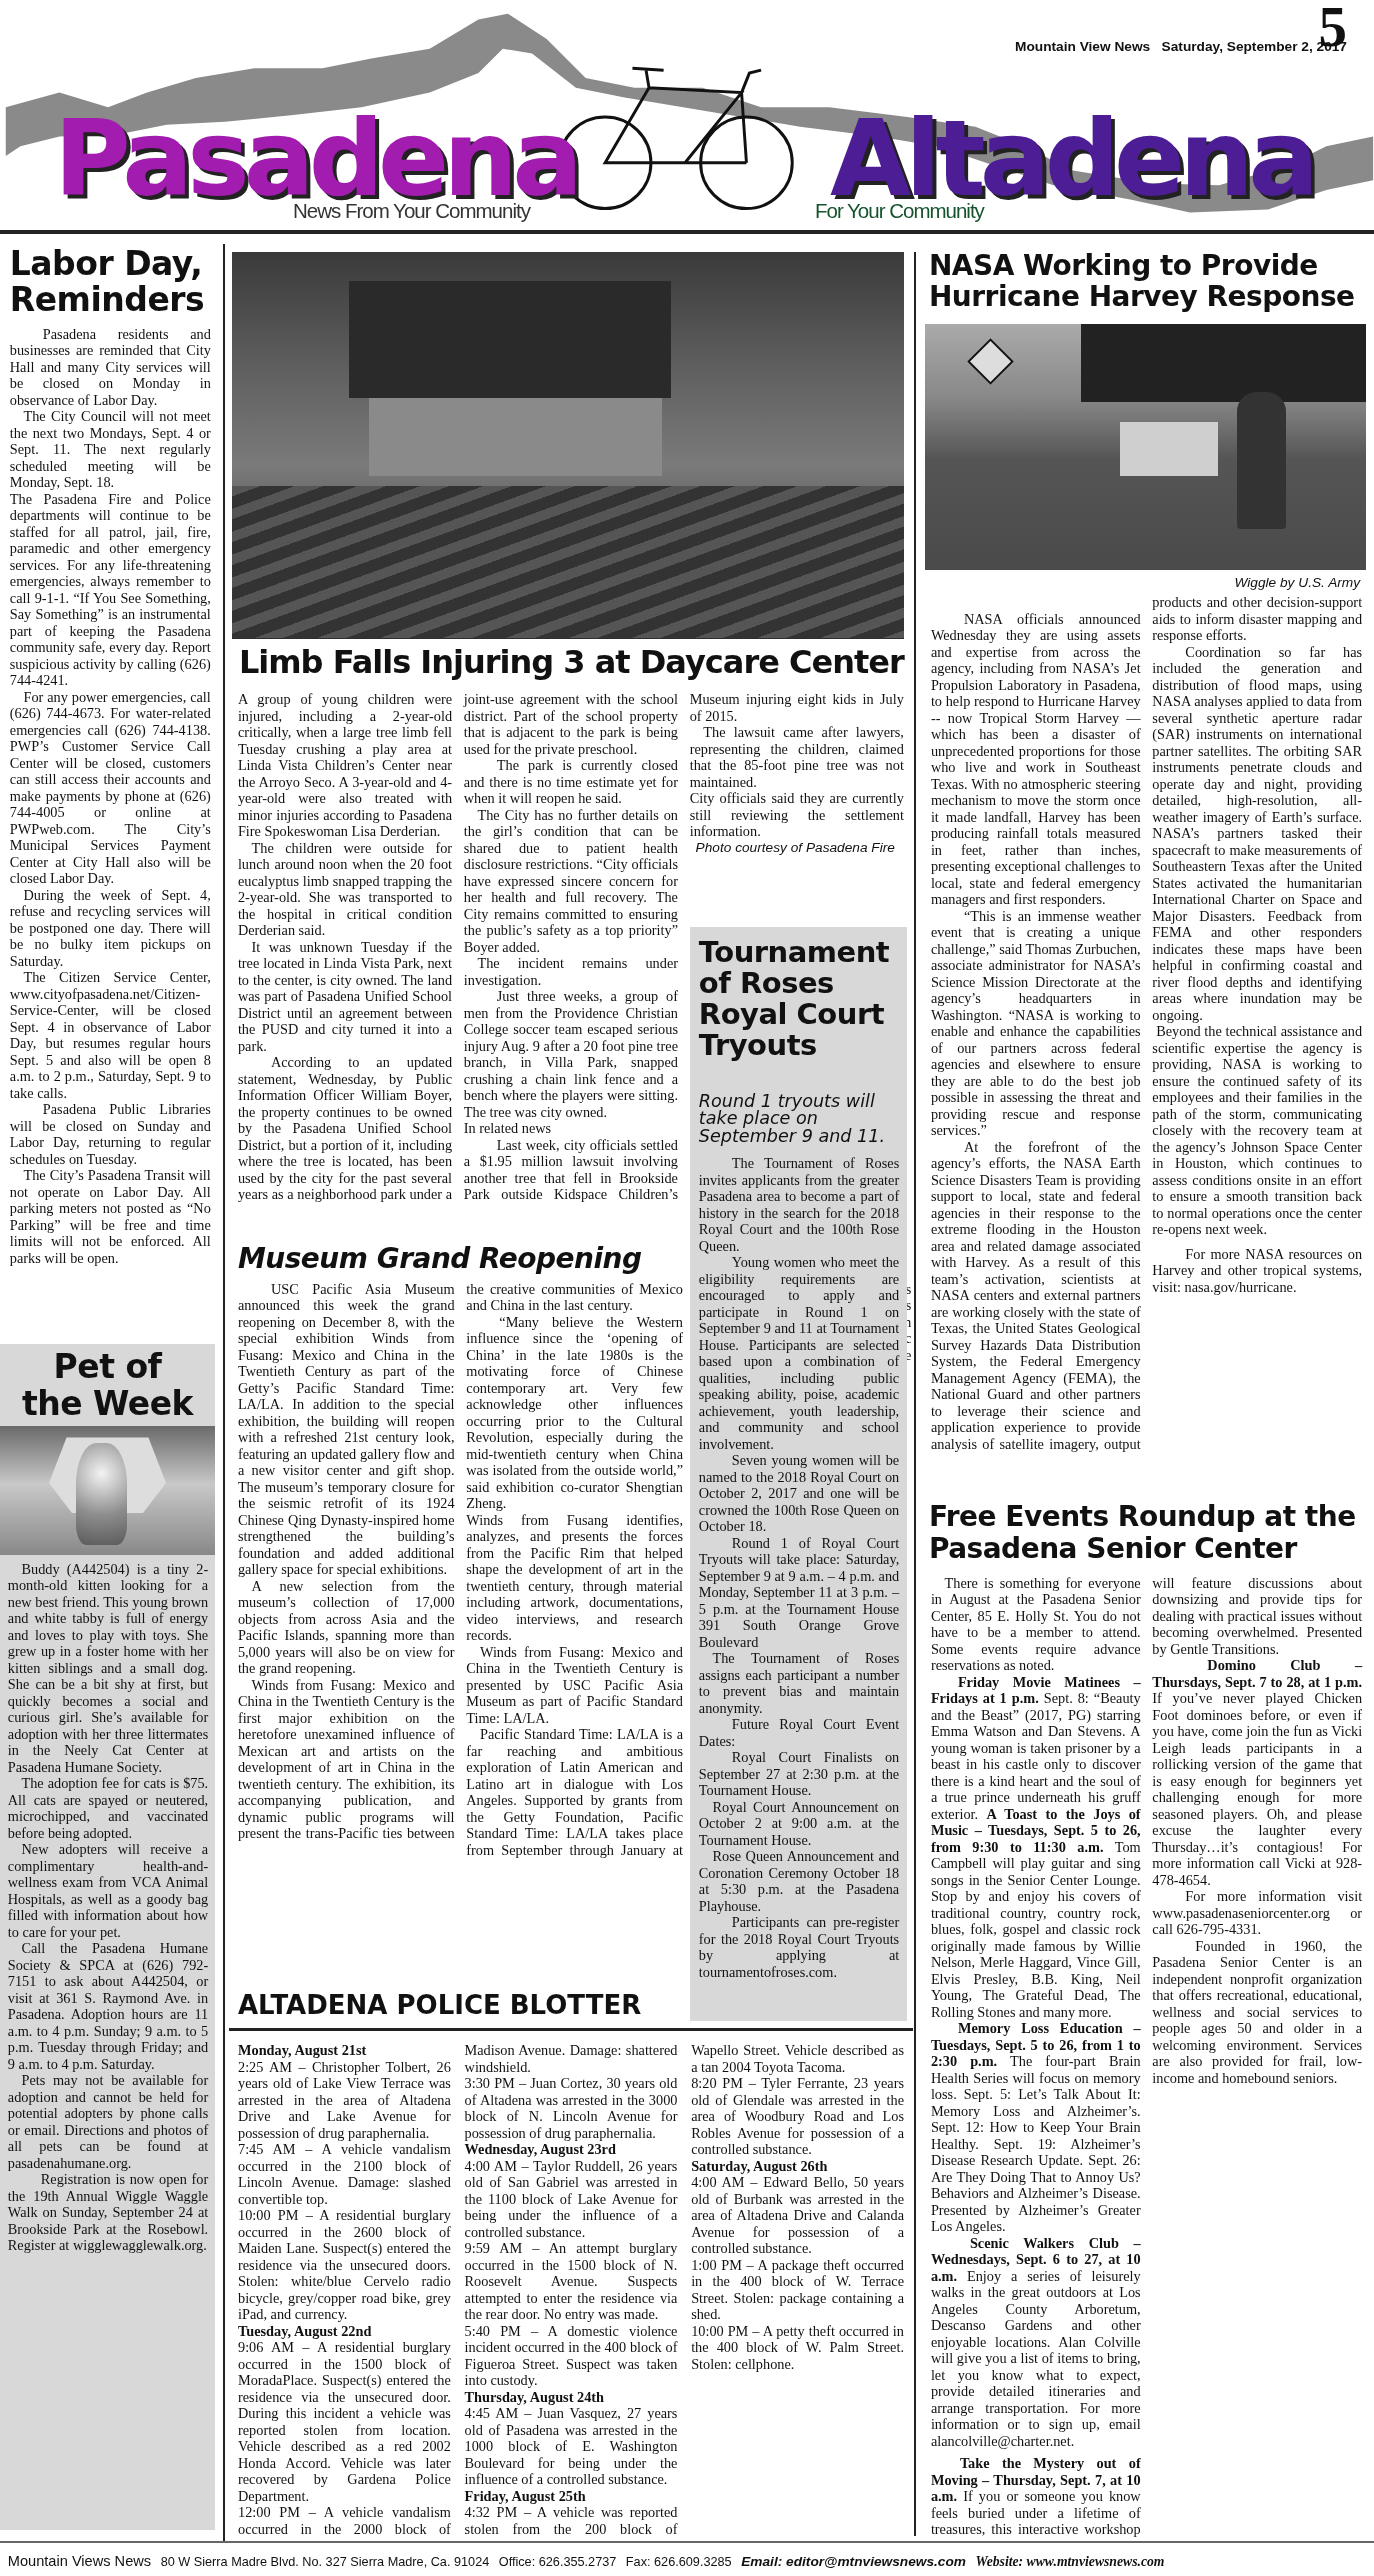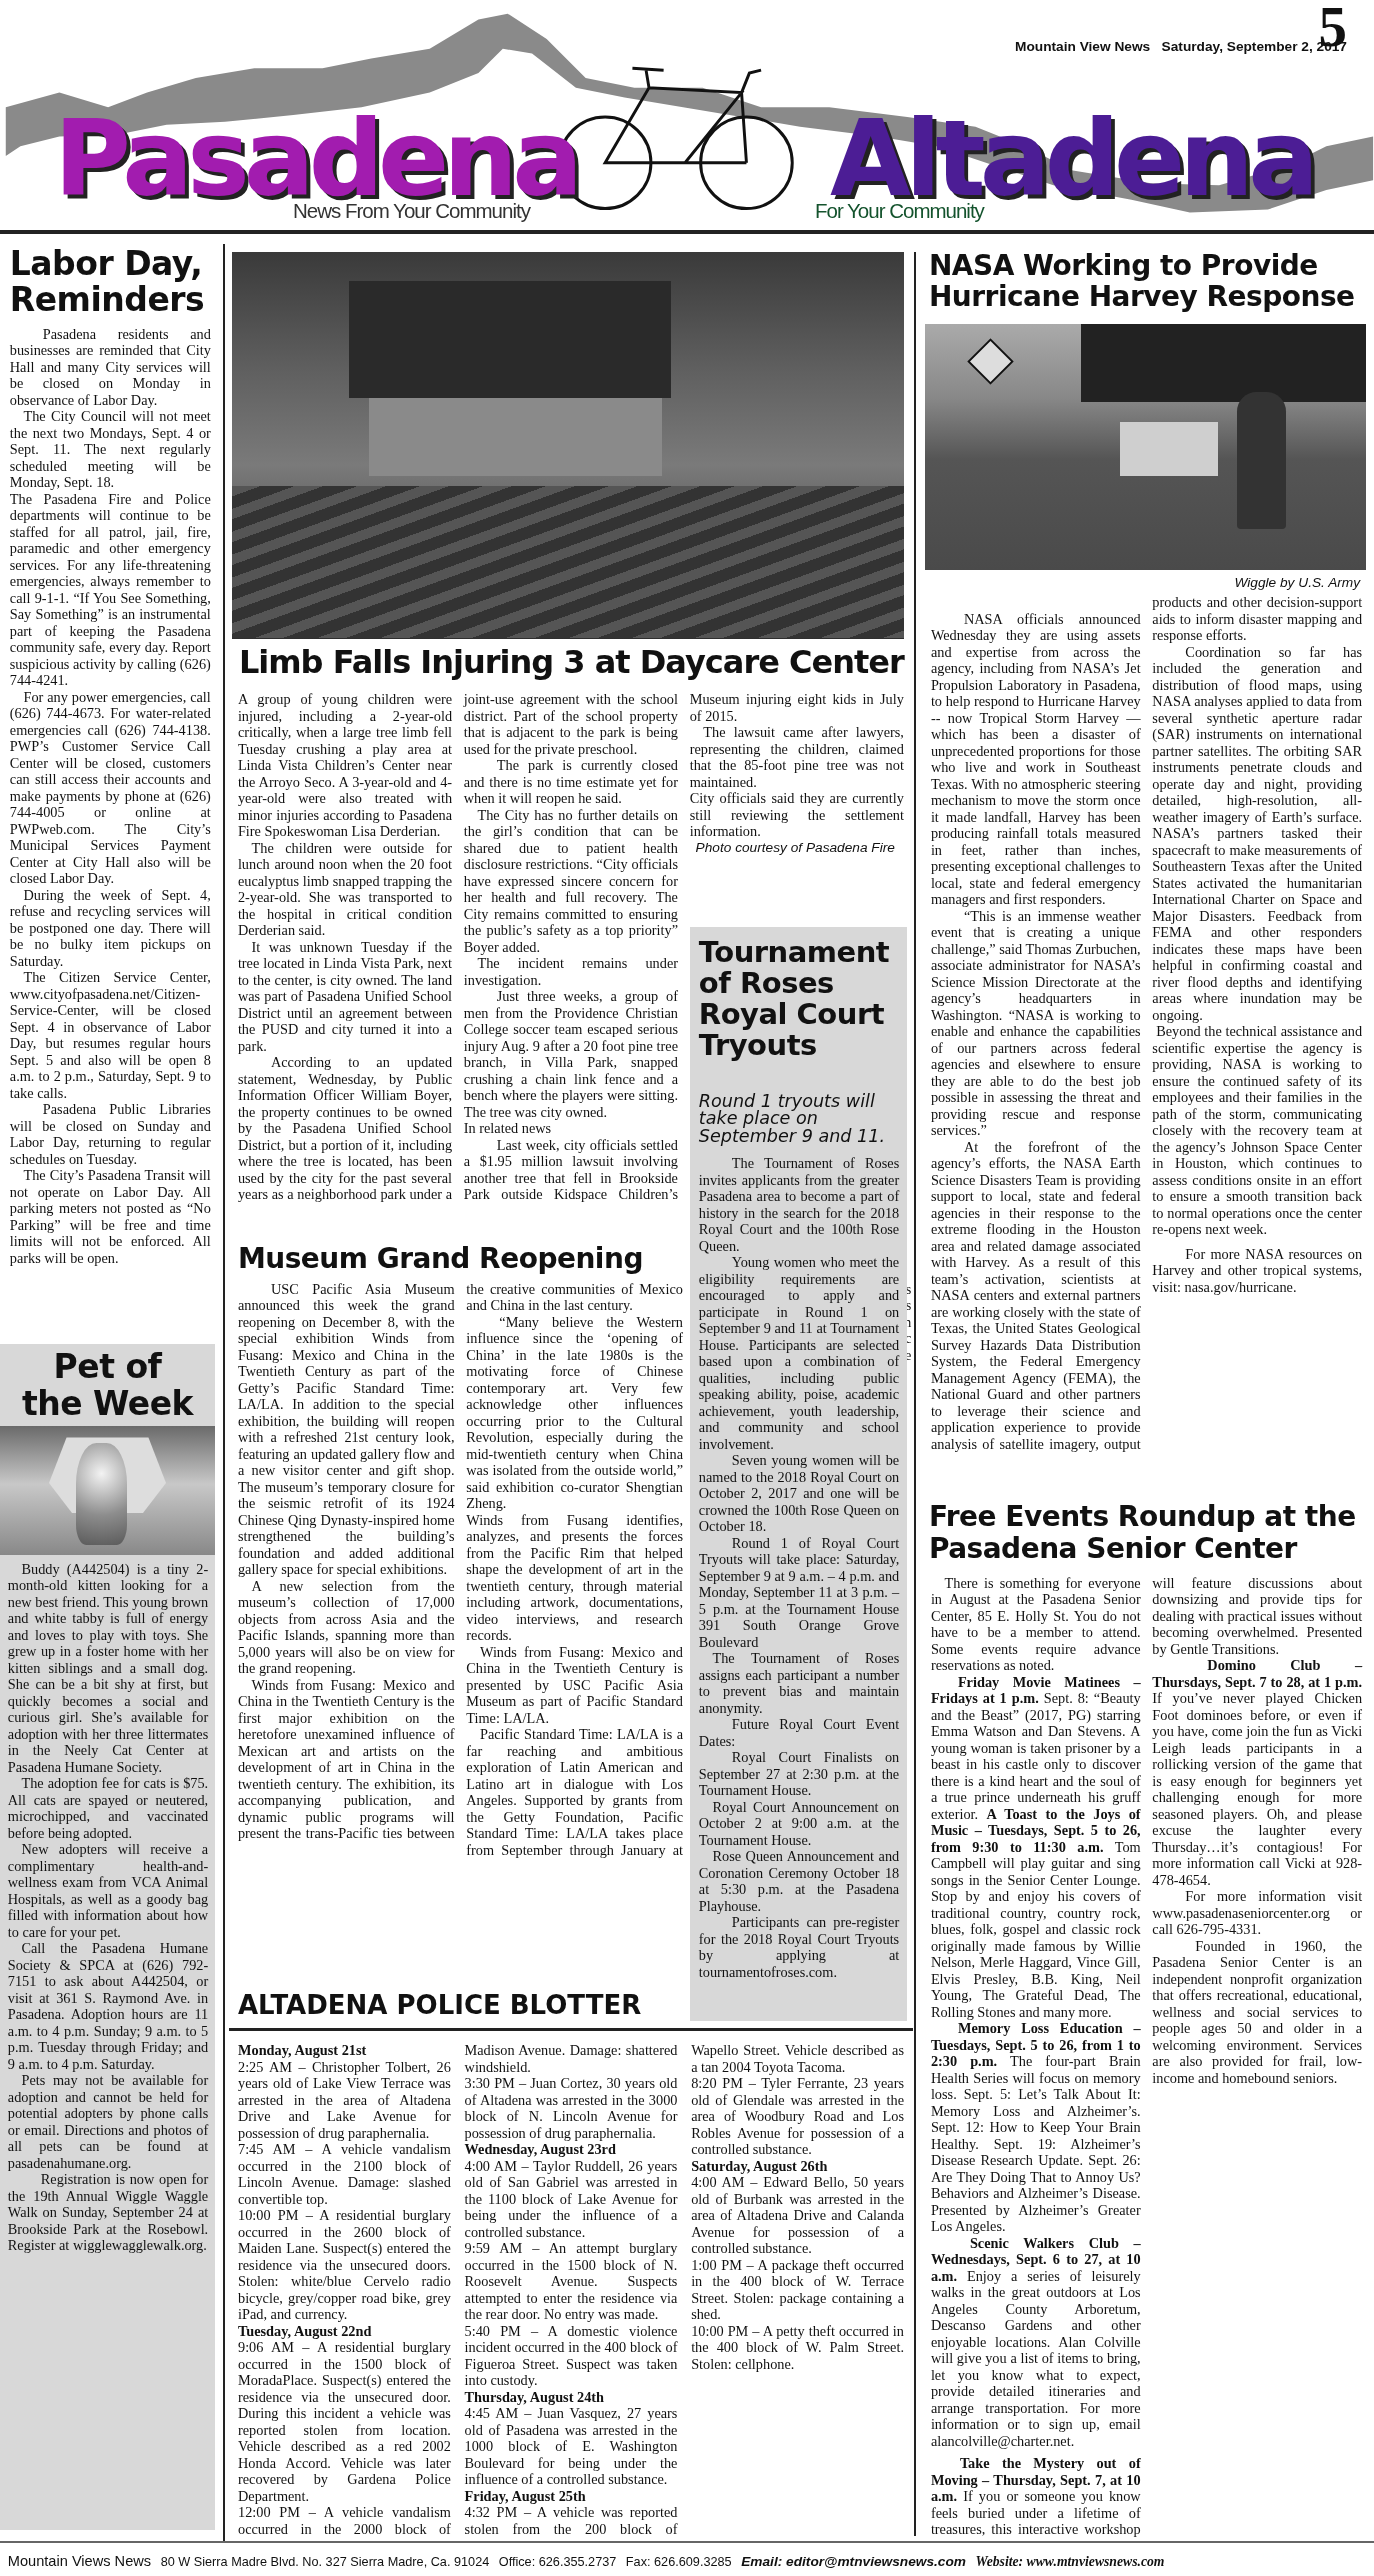--- a/index.html
+++ b/index.html
@@ -100,7 +100,7 @@
 </div>
 
 <div class="abs" style="left:234px;top:1242px;width:449px;">
-  <div class="hl" style="font-size:28px;line-height:33px;margin:0 0 5.9px 3.9px;">Museum Grand Reopening</div>
+  <div class="hl" style="font-size:28px;line-height:33px;margin:0 0 5.9px 3.9px;font-style:italic;">Museum Grand Reopening</div>
   <div class="body cols2" style="height:593px;column-fill:auto;padding:0 0 0 3.9px;">
     <p class="deep">USC Pacific Asia Museum announced this week the grand reopening on December 8, with the special exhibition Winds from Fusang: Mexico and China in the Twentieth Century as part of the Getty’s Pacific Standard Time: LA/LA. In addition to the special exhibition, the building will reopen with a refreshed 21st century look, featuring an updated gallery flow and a new visitor center and gift shop. The museum’s temporary closure for the seismic retrofit of its 1924 Chinese Qing Dynasty-inspired home strengthened the building’s foundation and added additional gallery space for special exhibitions.</p>
     <p>A new selection from the museum’s collection of 17,000 objects from across Asia and the Pacific Islands, spanning more than 5,000 years will also be on view for the grand reopening.</p>

